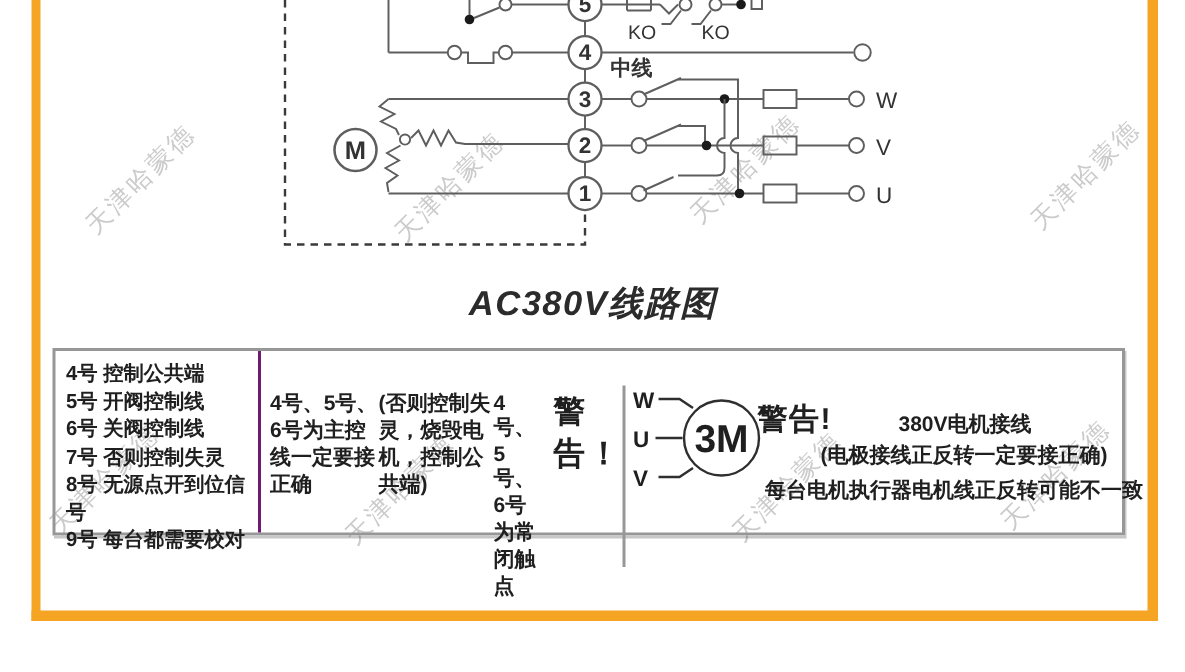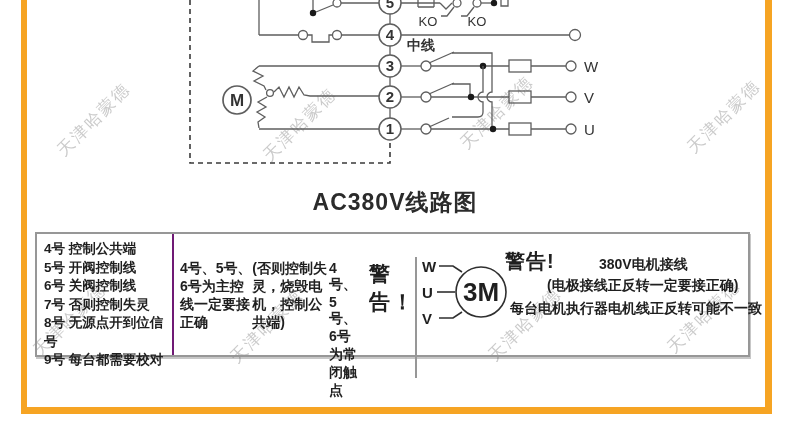--- a/index.html
+++ b/index.html
@@ -25,7 +25,7 @@
 
   #diagram-title{
     position:absolute;left:0;top:187px;width:790px;text-align:center;
-    font-size:23px;font-weight:600;letter-spacing:1px;color:#2b2b2b;z-index:2;
+    font-size:23px;font-weight:600;letter-spacing:1px;color:#2b2b2b;z-index:2;font-style:italic;
   }
 
   #spec-table{

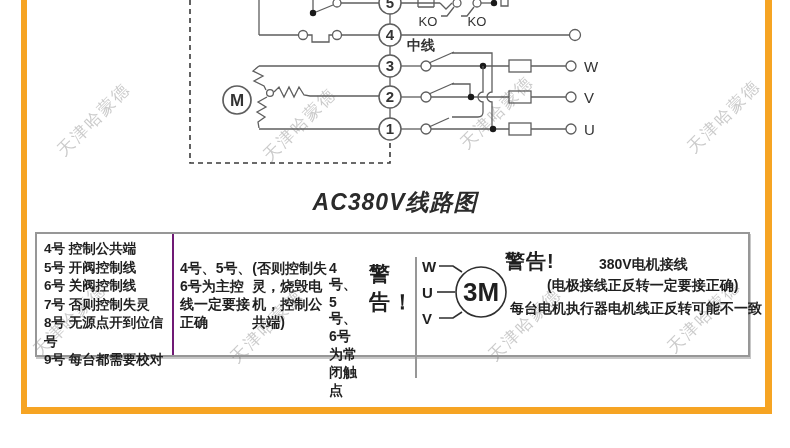--- a/index.html
+++ b/index.html
@@ -48,7 +48,7 @@
   #col2-warning{font-size:21px;font-weight:bold;margin-left:12px;letter-spacing:2px;}
   #table-col3{position:relative;flex:1;}
   #col3-svg{position:absolute;left:2px;top:6px;}
-  .c3text{position:absolute;font-size:14px;font-weight:600;white-space:nowrap;}
+  .c3text{position:absolute;font-size:14px;font-weight:600;white-space:nowrap;margin-top:18px;}
   #col3-warning{left:88px;top:14px;font-size:20px;font-weight:bold;letter-spacing:1px;}
   #col3-line1{left:182px;top:22px;text-align:center;}
   #col3-line2{left:130px;top:43px;}

